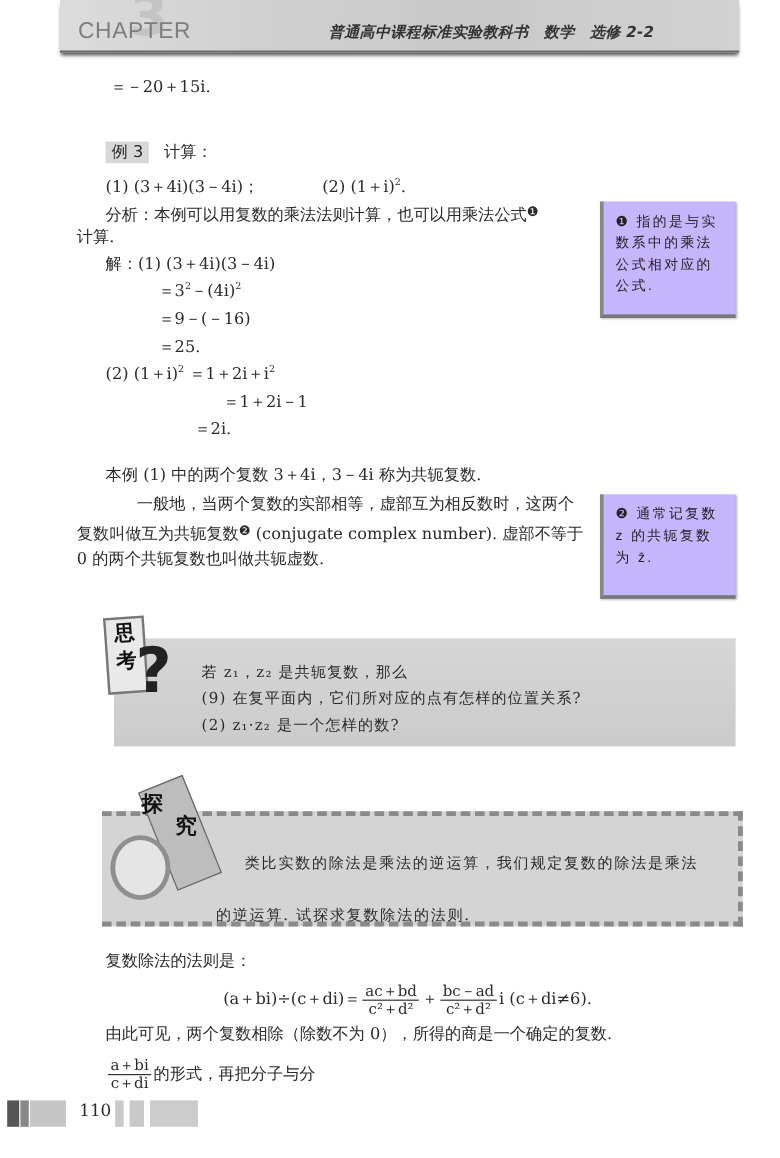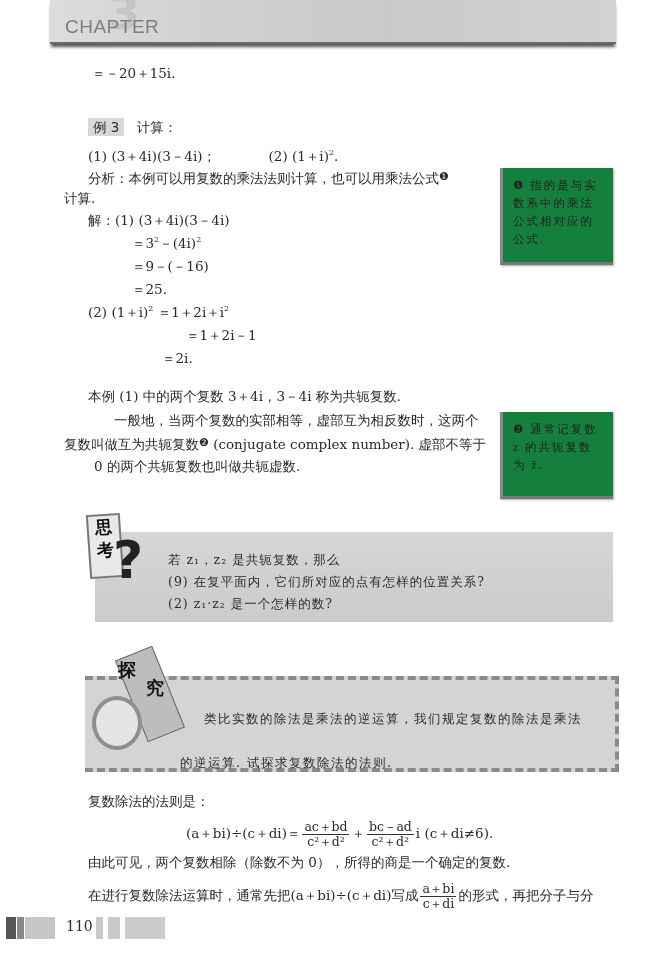--- a/index.html
+++ b/index.html
@@ -80,6 +80,7 @@
 <div class="abs header">
   <div class="chapter-num">3</div>
   <div class="chapter">CHAPTER</div>
+  <div class="book">普通高中课程标准实验教科书　数学　选修 2-2</div>
 </div>
 
 <div class="line" style="left:92px; top:64px;">＝－20＋15i.</div>

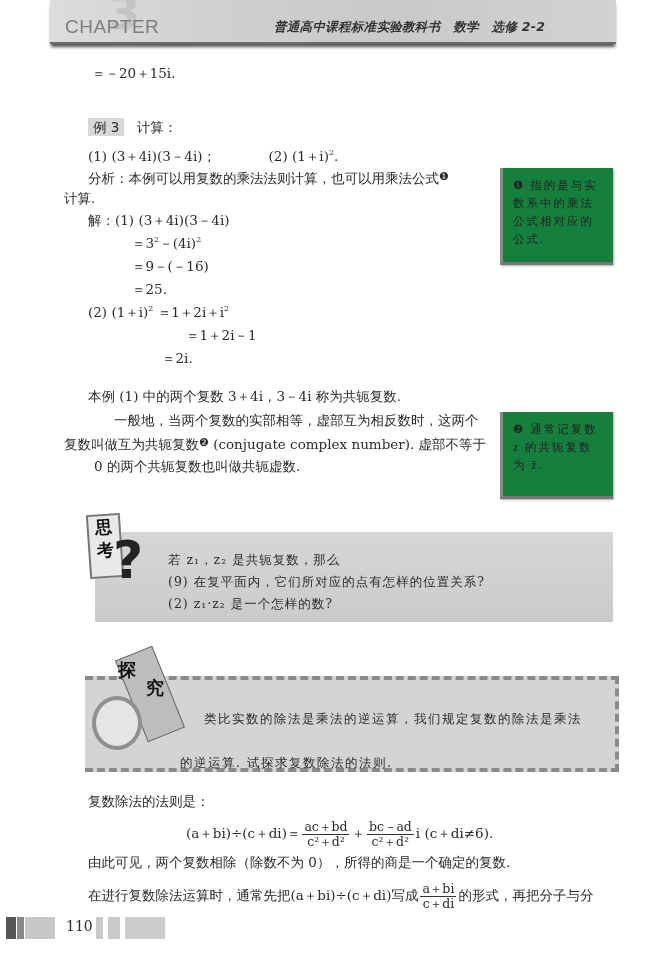--- a/index.html
+++ b/index.html
@@ -38,9 +38,9 @@
   .circ { font-size: 11px; vertical-align: 3px; }
   
   .note {
-    background: #15803d; border-left: 3px solid #888; border-bottom: 3px solid #777;
+    background: #c4b5fd; border-left: 3px solid #888; border-bottom: 3px solid #777;
     box-shadow: 1px 1px 2px #aaa; font-size: 11.5px; line-height: 18px; padding: 8px 8px 6px 10px;
-    letter-spacing: 2px; font-family: Liberation Serif, serif; color: #222;
+    letter-spacing: 2px; font-family: Liberation Sans, sans-serif; color: #222;
   }
   
   .think-box {

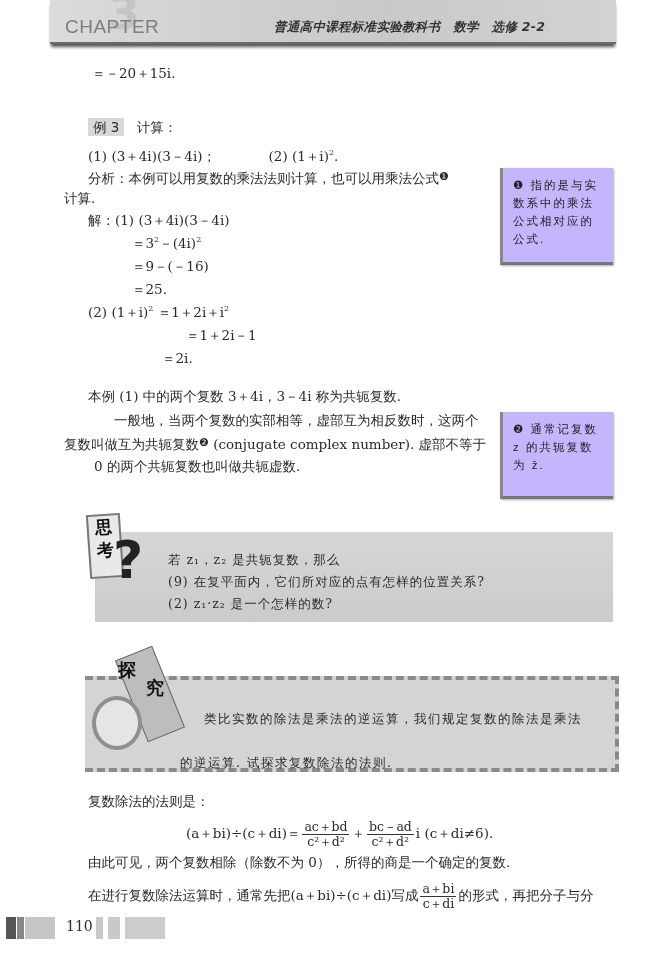--- a/index.html
+++ b/index.html
@@ -117,7 +117,7 @@
 <div class="line" style="left:64px; top:434px;">
   <span>复数叫做互为共轭复数</span><span class="circ">❷</span><span> (conjugate complex number). 虚部不等于</span>
 </div>
-<div class="line" style="left:64px; top:457px;margin-left:30px;">0 的两个共轭复数也叫做共轭虚数.</div>
+<div class="line" style="left:64px; top:457px;">0 的两个共轭复数也叫做共轭虚数.</div>
 
 <div class="abs note" style="left:500px; top:412px; width:92px; height:70px;">
   <span>❷</span>

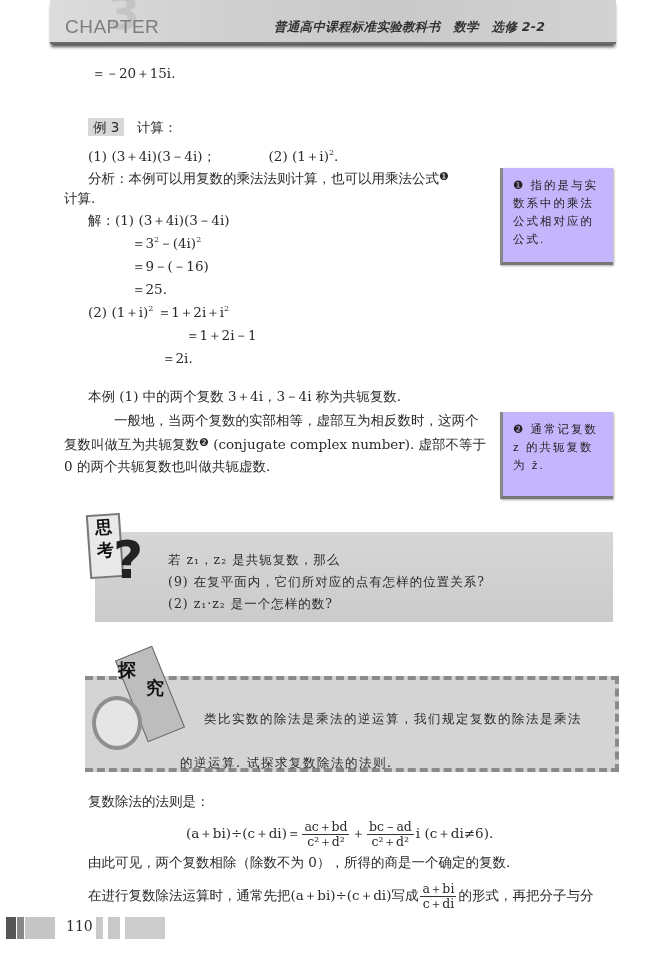--- a/index.html
+++ b/index.html
@@ -148,7 +148,7 @@
 </div>
 <div class="line" style="left:88px; top:853px;">由此可见，两个复数相除（除数不为 0），所得的商是一个确定的复数.</div>
 <div class="line" style="left:88px; top:878px; line-height:34px;">
-  <span>在进行复数除法运算时，通常先把(a＋bi)÷(c＋di)写成</span><span class="frac"><span class="num">a＋bi</span><span class="den">c＋di</span></span><span>的形式，再把分子与分</span>
+  <span class="frac"><span class="num">a＋bi</span><span class="den">c＋di</span></span><span>的形式，再把分子与分</span>
 </div>
 
 <div class="abs footer-bar" style="left:6px; width:10px; background:#555;"></div>

